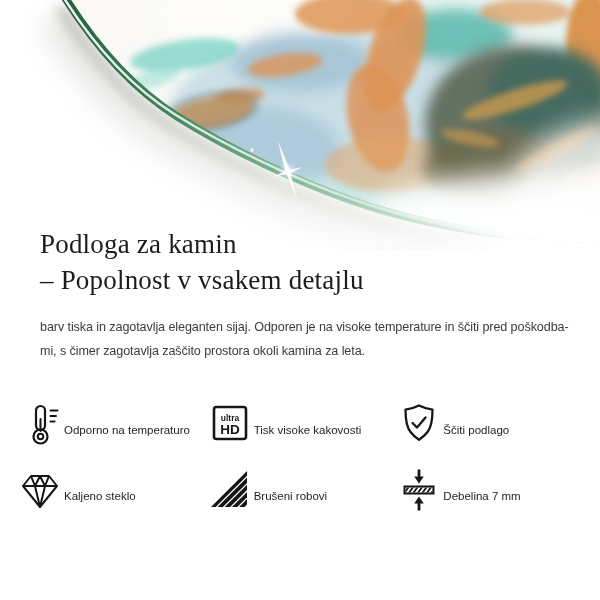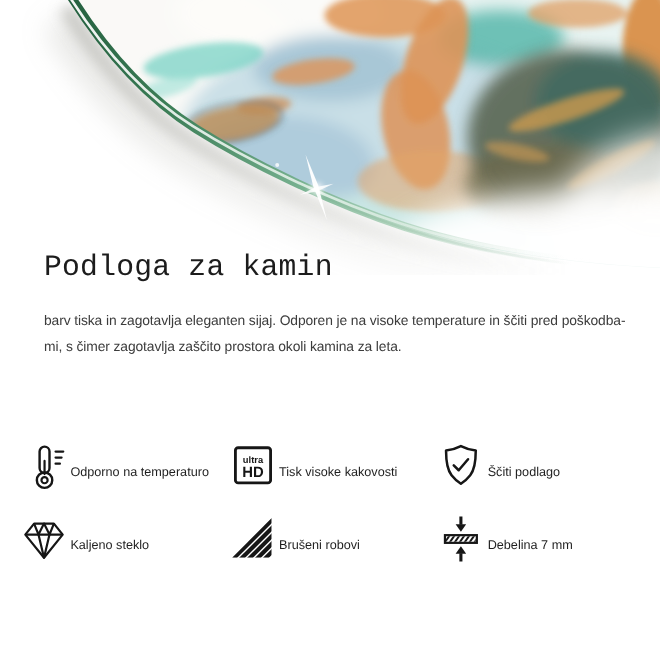--- a/index.html
+++ b/index.html
@@ -7,7 +7,7 @@
         font-family:"Liberation Sans",sans-serif;}
   .hero{position:absolute;left:0;top:0;width:600px;height:250px;}
   .content{position:absolute;left:40px;top:226px;width:535px;}
-  .title{margin:0;font-family:Liberation Mono, monospace;font-weight:400;
+  .title{margin:0;font-family:Liberation Serif, serif;font-weight:400;
          font-size:27px;line-height:36px;color:#1c1c1c;letter-spacing:0.2px;}
   .title span{display:block;}
   .desc{margin:18px 0 0 0;font-size:12.6px;line-height:23.5px;color:#3c3c3c;letter-spacing:-0.1px;}

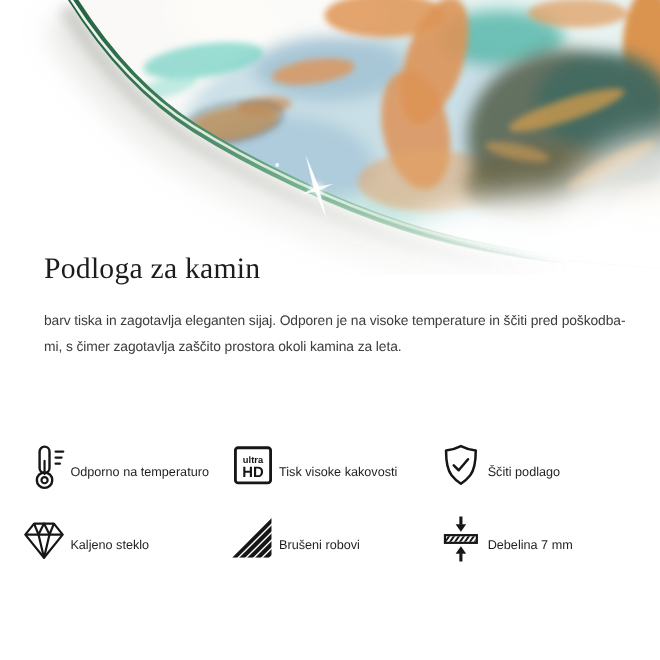--- a/index.html
+++ b/index.html
@@ -141,6 +141,7 @@
   <div class="content">
     <h1 class="title">
       <span>Podloga za kamin</span>
+      <span>– Popolnost v vsakem detajlu</span>
     </h1>
     <p class="desc">
       <span>barv tiska in zagotavlja eleganten sijaj. Odporen je na visoke temperature in ščiti pred poškodba-</span>

